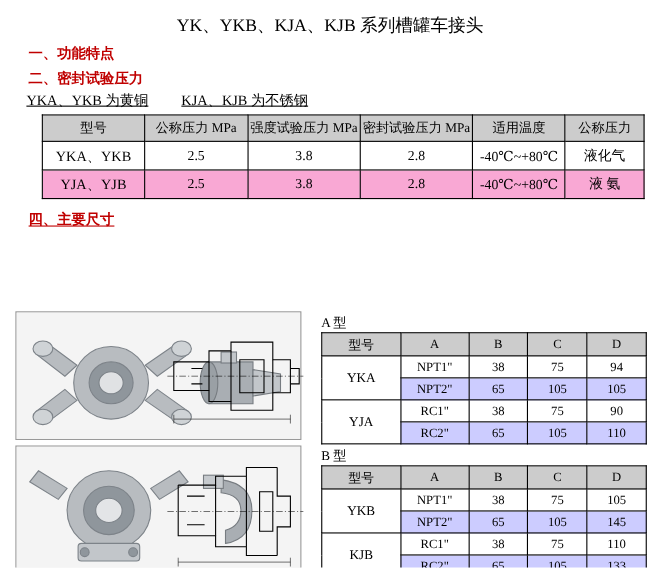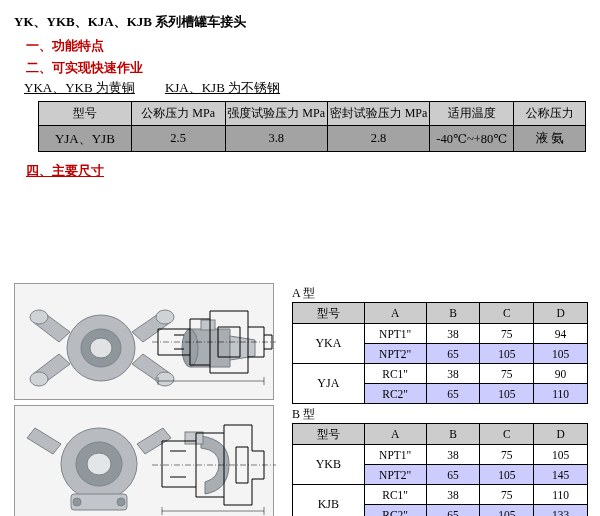--- a/index.html
+++ b/index.html
@@ -23,8 +23,9 @@
     padding: 0 14px;
   }
   .title {
-    font-size: 13px;
-    font-weight: bold;
+    text-align: center;
+    font-size: 16px;
+    font-weight: normal;
     letter-spacing: 0px;
     margin-top: 13px;
     margin-bottom: 6px;

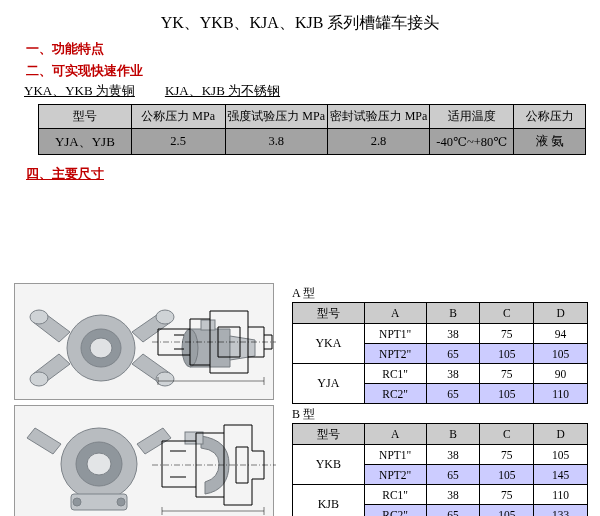--- a/index.html
+++ b/index.html
@@ -152,7 +152,7 @@
 
   <div class="section-head">一、功能特点</div>
 
-  <div class="section-head">二、可实现快速作业</div>
+  <div class="section-head">二、密封试验压力</div>
   <div class="mat-line">
     <span>YKA、YKB 为黄铜</span><span class="gap"></span><span>KJA、KJB 为不锈钢</span>
   </div>

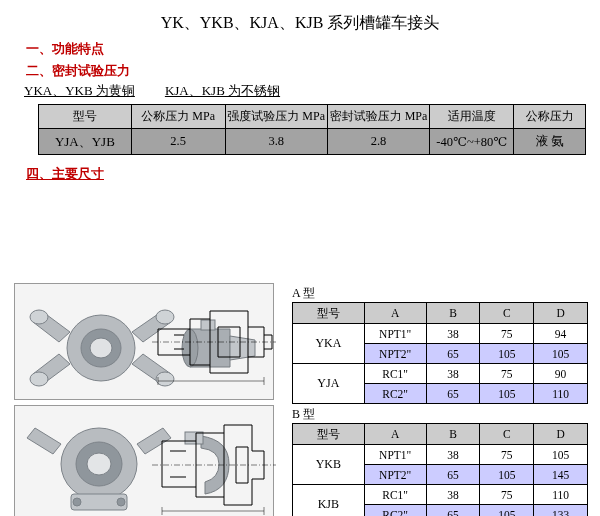--- a/index.html
+++ b/index.html
@@ -178,6 +178,14 @@
       </tr>
     </thead>
     <tbody>
+      <tr>
+        <td class="model">YKA、YKB</td>
+        <td>2.5</td>
+        <td>3.8</td>
+        <td>2.8</td>
+        <td>-40℃~+80℃</td>
+        <td>液化气</td>
+      </tr>
       <tr class="alt">
         <td class="model">YJA、YJB</td>
         <td>2.5</td>

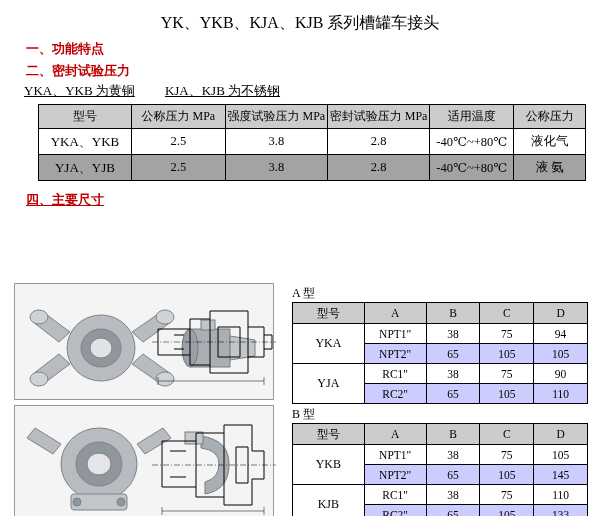--- a/index.html
+++ b/index.html
@@ -86,7 +86,7 @@
     font-size: 12.5px;
   }
   .perf-table tr.alt td {
-    background: #a3a3a3;
+    background: #f9a8d4;
   }
   .perf-table td.model {
     font-size: 13px;

